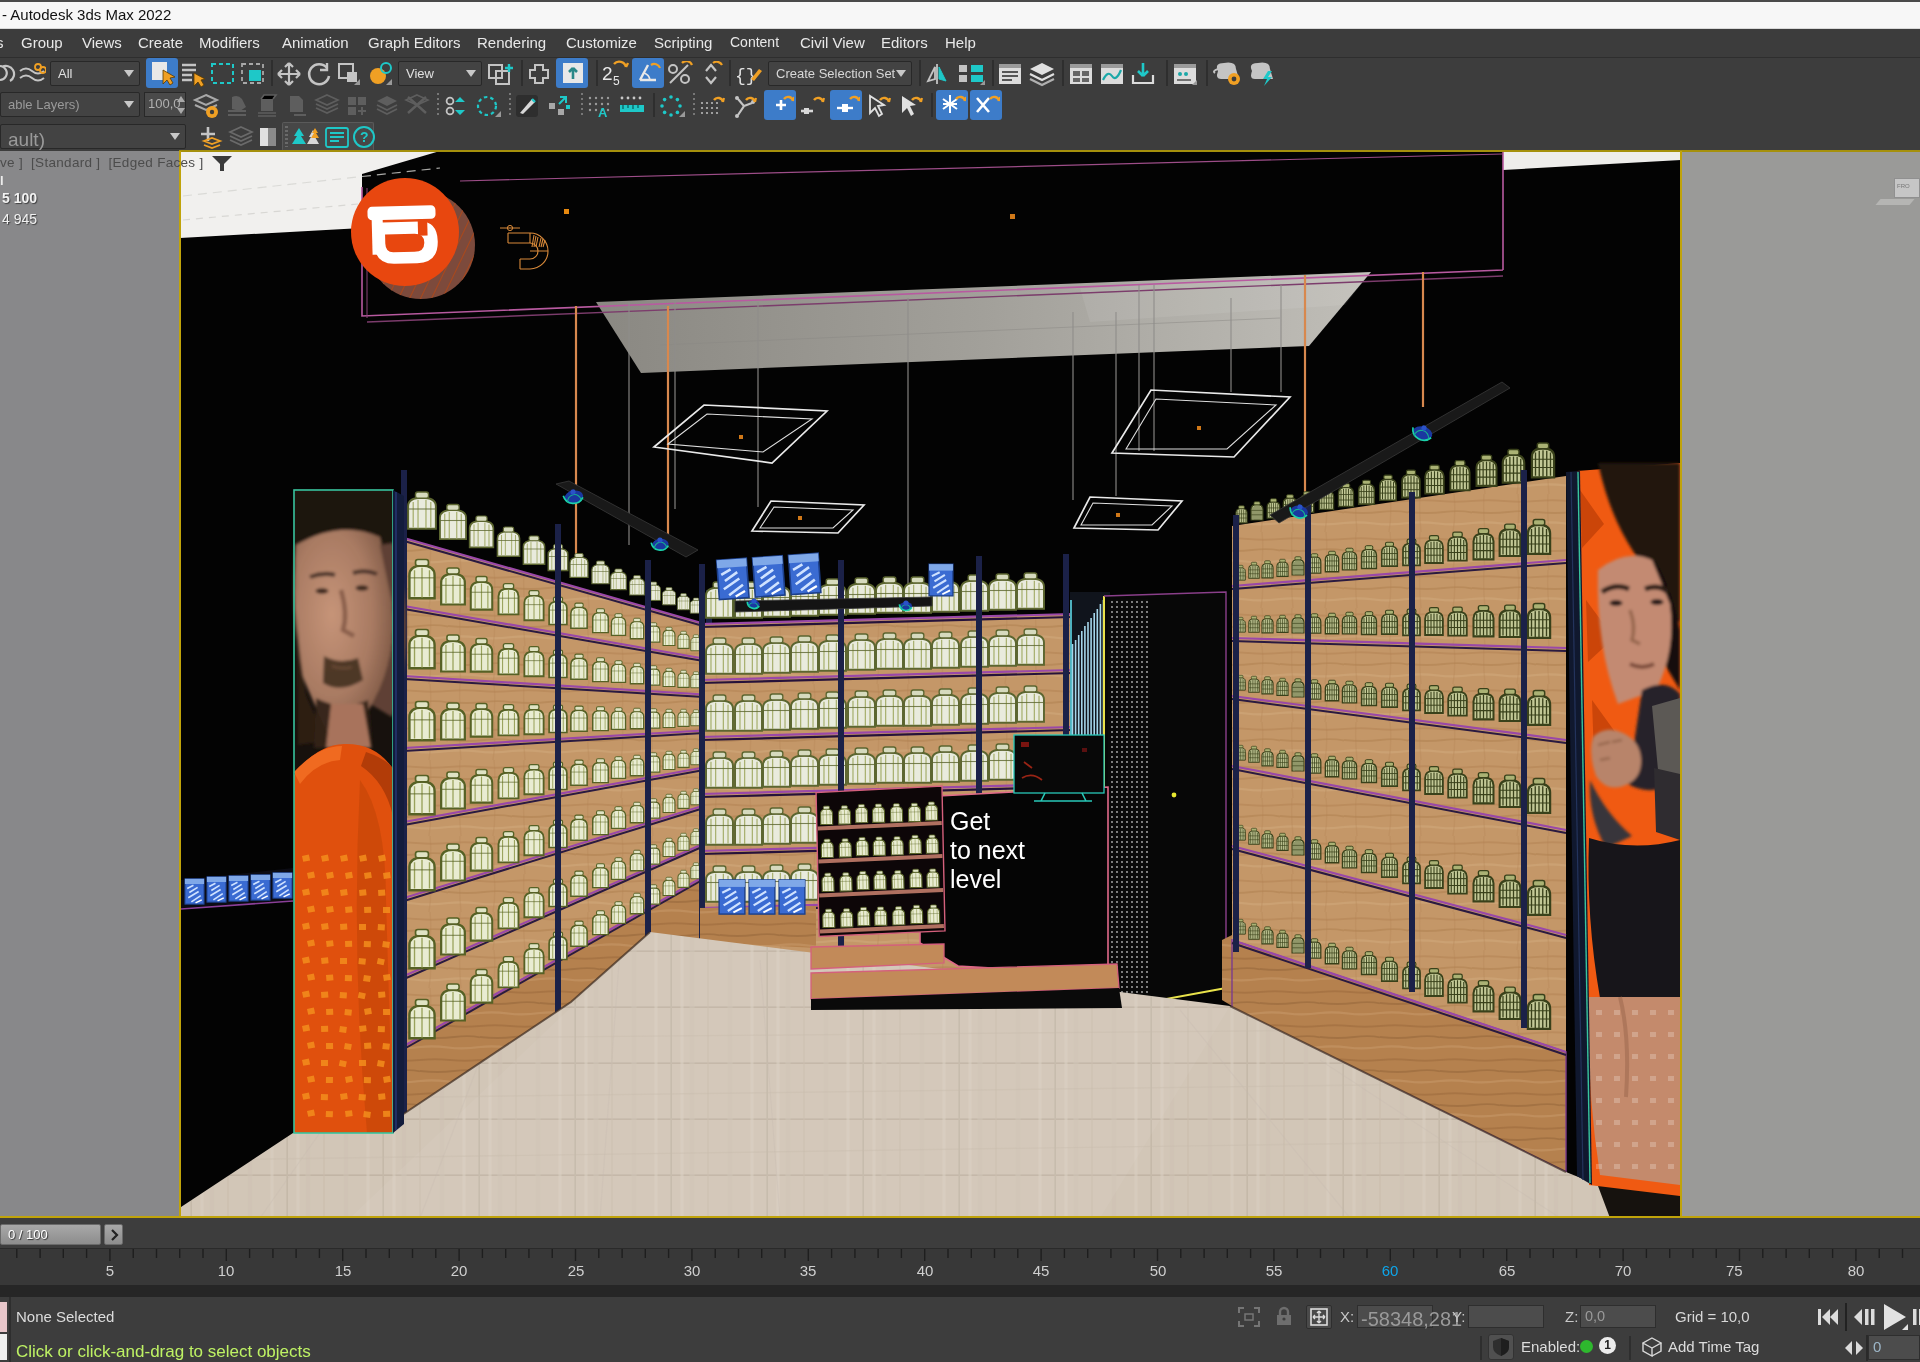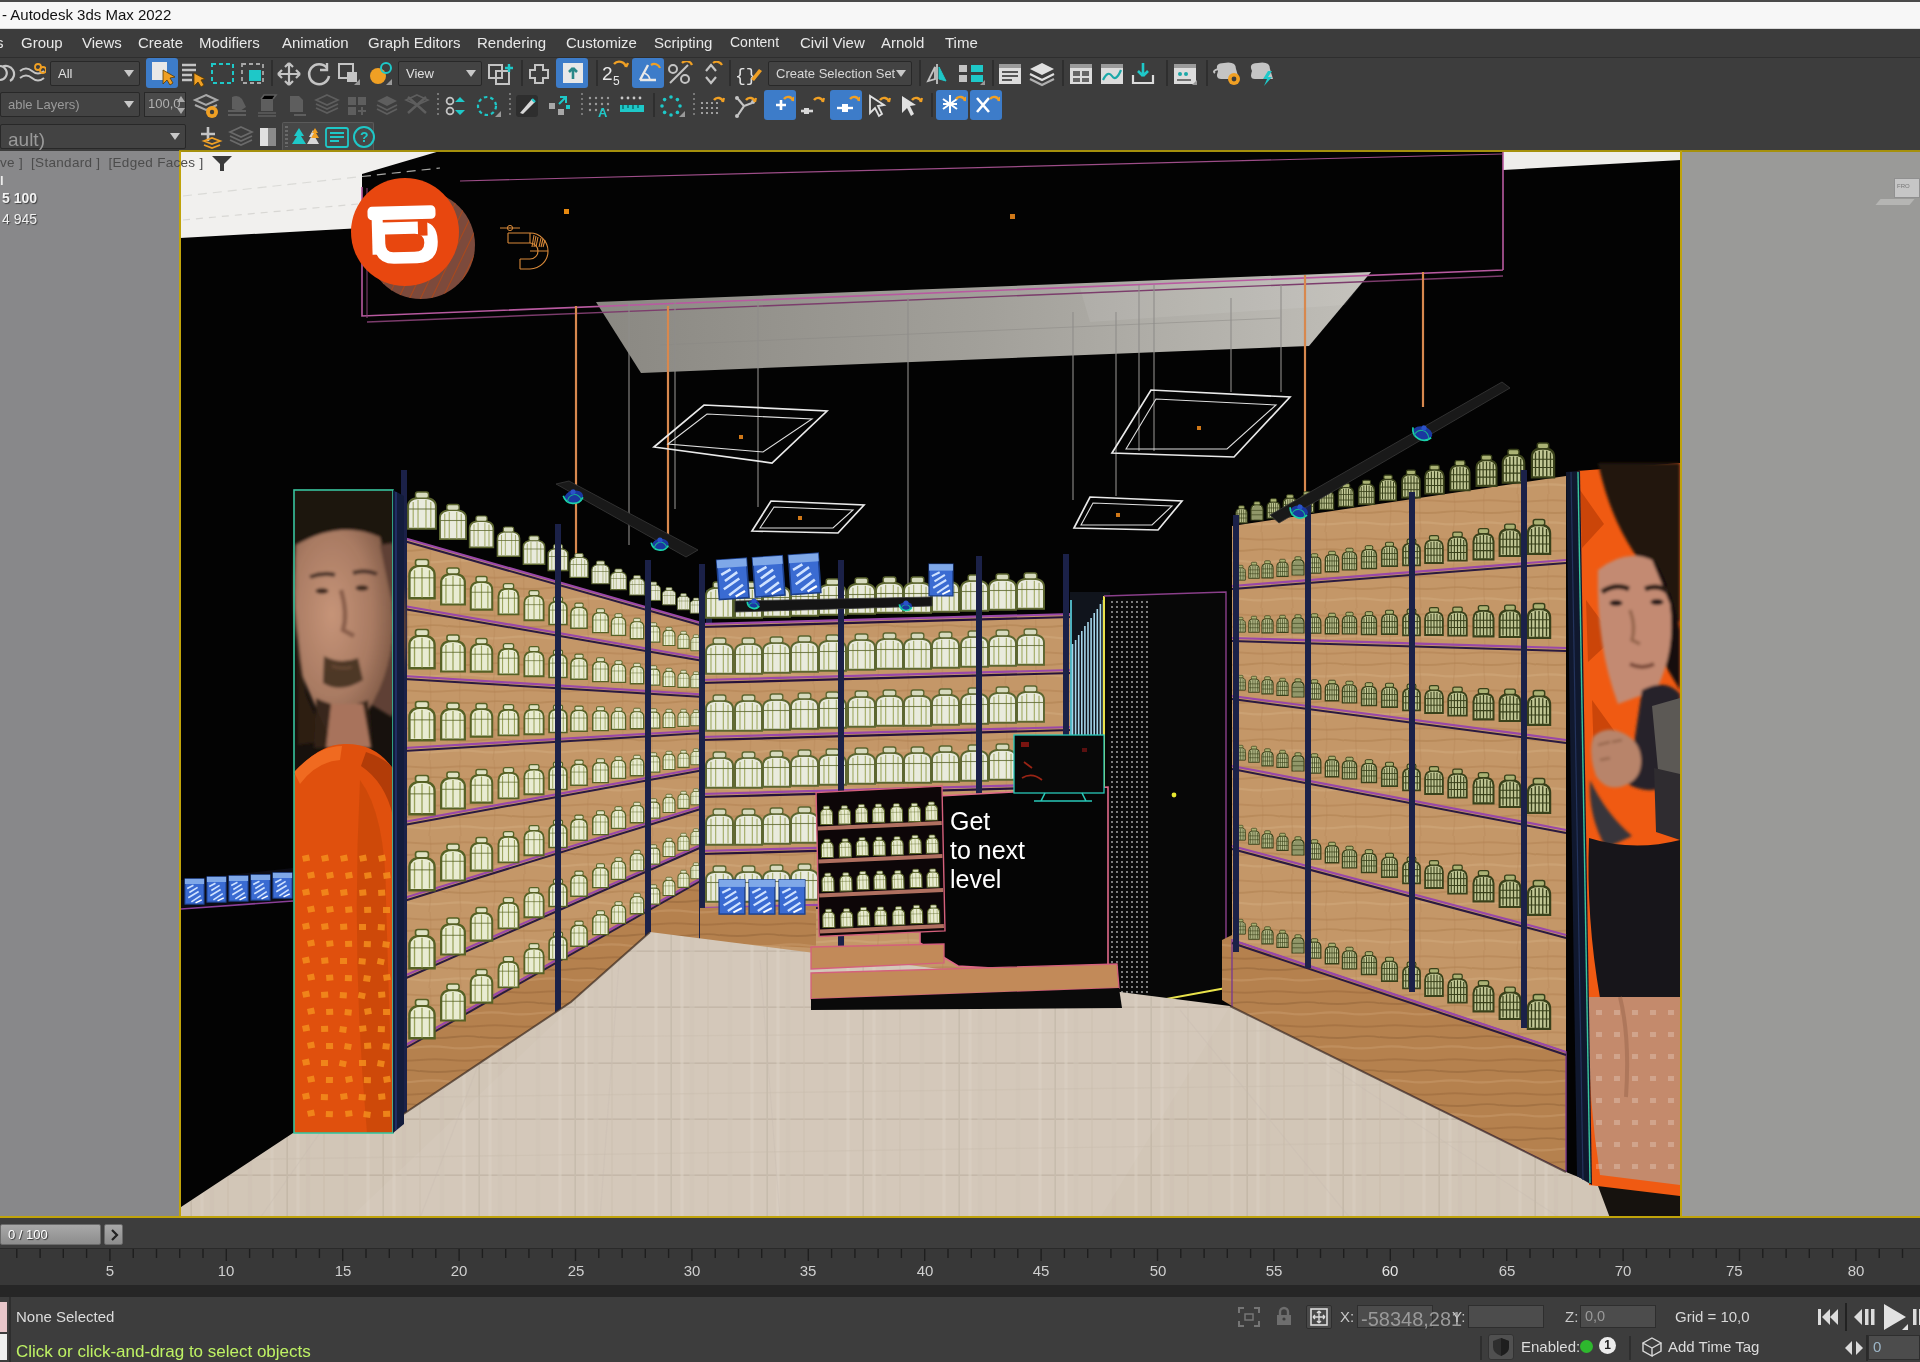--- a/index.html
+++ b/index.html
@@ -19,7 +19,7 @@
 <div style="position:absolute;left:654px;top:34px;font-size:15px;color:#e8e8e8;white-space:nowrap">Scripting</div>
 <div style="position:absolute;left:730px;top:34px;font-size:14px;color:#e8e8e8;white-space:nowrap">Content</div>
 <div style="position:absolute;left:800px;top:34px;font-size:15px;color:#e8e8e8;white-space:nowrap">Civil View</div>
-<div style="position:absolute;left:881px;top:34px;font-size:15px;color:#e8e8e8;white-space:nowrap">Arnold</div>
+<div style="position:absolute;left:881px;top:34px;font-size:15px;color:#e8e8e8;white-space:nowrap">Editors</div>
 <div style="position:absolute;left:945px;top:34px;font-size:15px;color:#e8e8e8;white-space:nowrap">Time</div>
 <div style="position:absolute;left:0;top:57px;width:1920px;height:94px;background:#3d3d3d;border-top:1px solid #2e2e2e"></div>
 <div style="position:absolute;left:0;top:151px;width:179px;height:1067px;background:#88888a"></div>

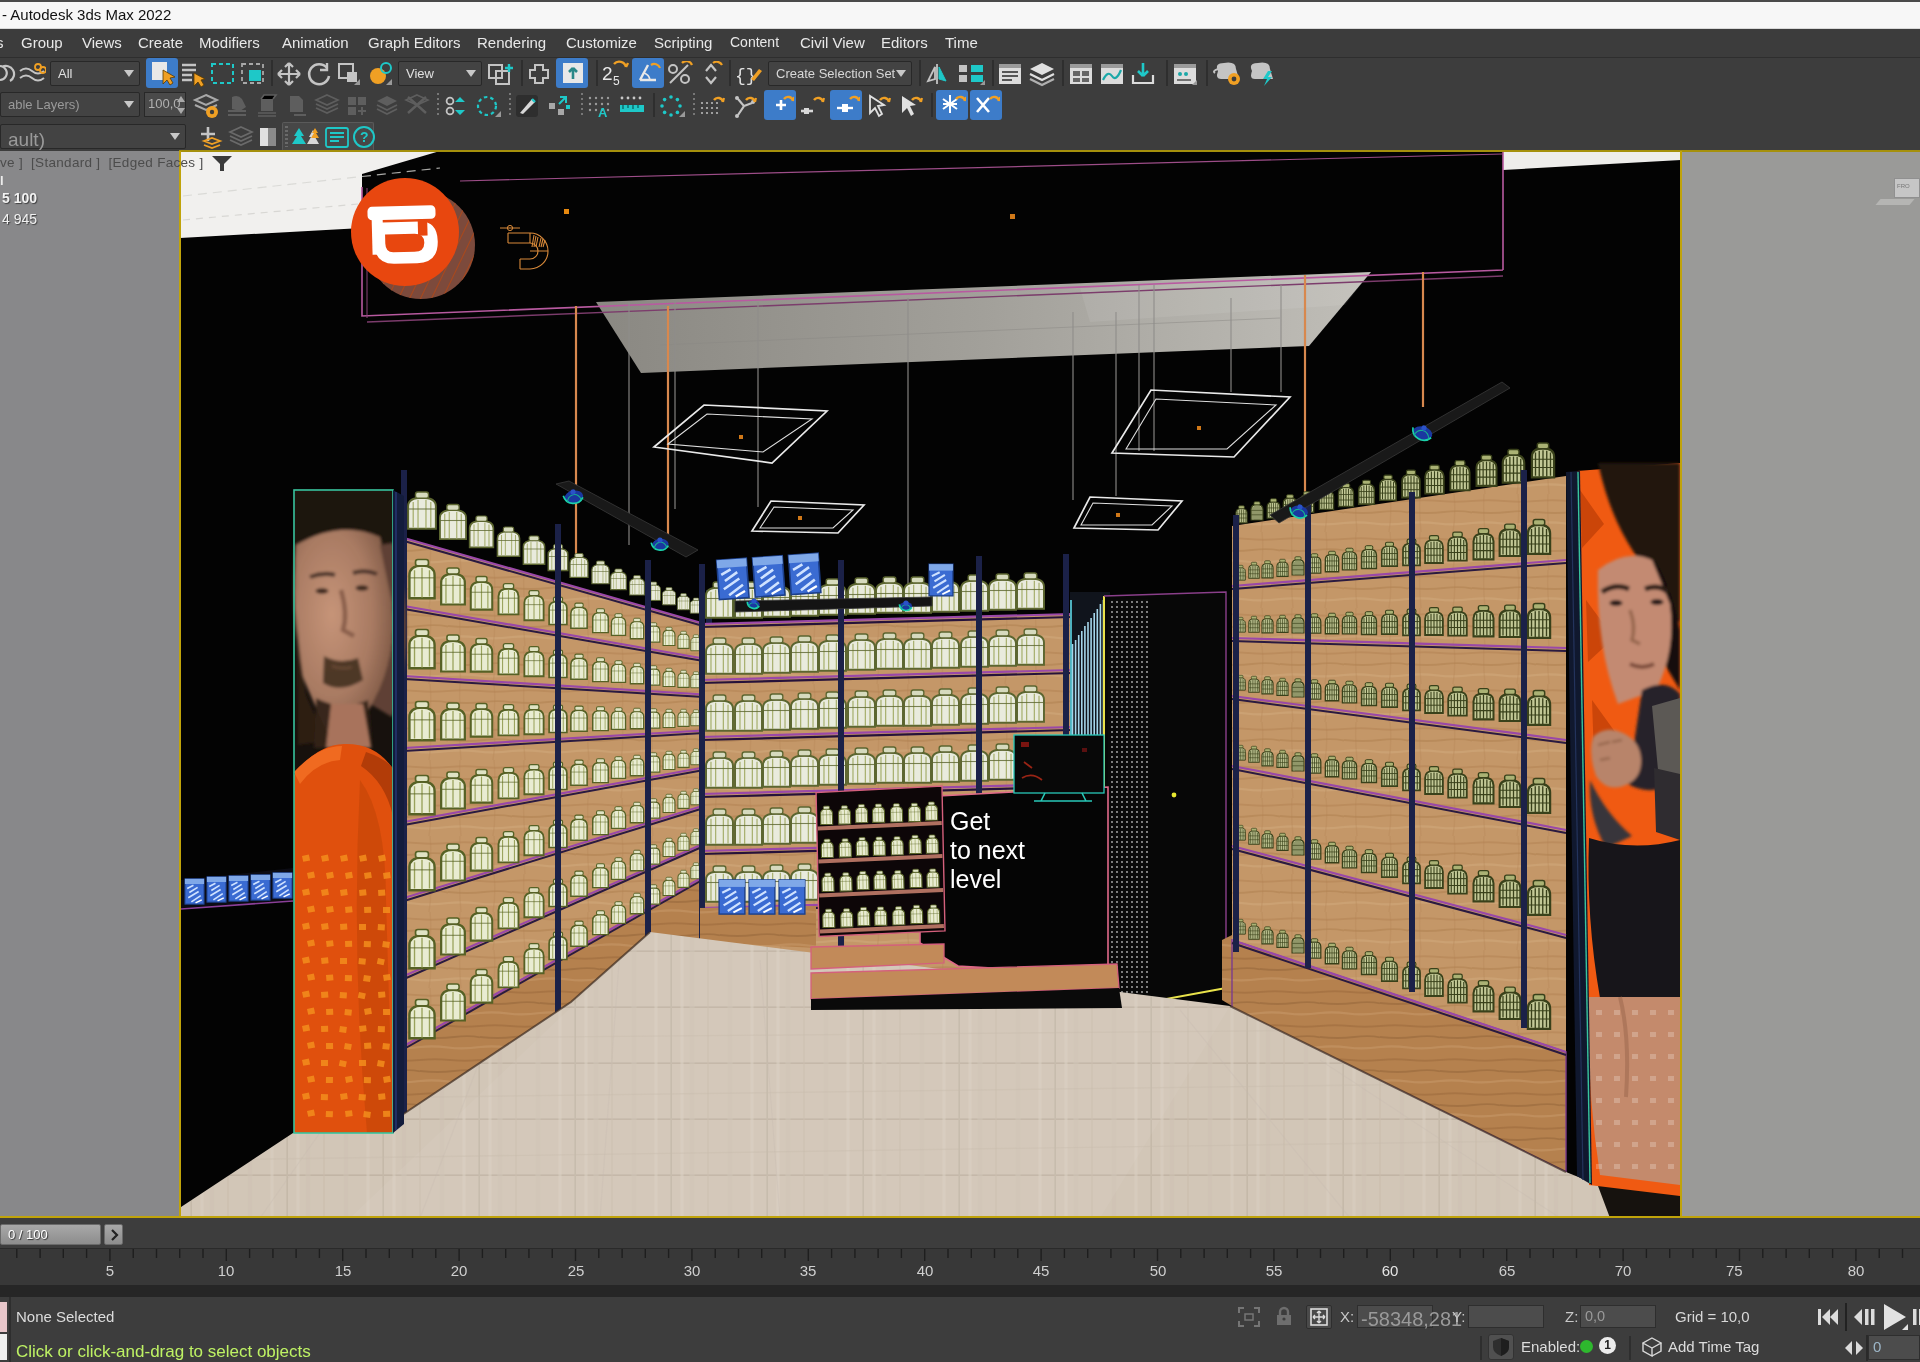--- a/index.html
+++ b/index.html
@@ -20,7 +20,7 @@
 <div style="position:absolute;left:730px;top:34px;font-size:14px;color:#e8e8e8;white-space:nowrap">Content</div>
 <div style="position:absolute;left:800px;top:34px;font-size:15px;color:#e8e8e8;white-space:nowrap">Civil View</div>
 <div style="position:absolute;left:881px;top:34px;font-size:15px;color:#e8e8e8;white-space:nowrap">Editors</div>
-<div style="position:absolute;left:945px;top:34px;font-size:15px;color:#e8e8e8;white-space:nowrap">Time</div>
+<div style="position:absolute;left:945px;top:34px;font-size:15px;color:#e8e8e8;white-space:nowrap">Help</div>
 <div style="position:absolute;left:0;top:57px;width:1920px;height:94px;background:#3d3d3d;border-top:1px solid #2e2e2e"></div>
 <div style="position:absolute;left:0;top:151px;width:179px;height:1067px;background:#88888a"></div>
 <div style="position:absolute;left:1682px;top:151px;width:238px;height:1067px;background:#9a9a98"></div>

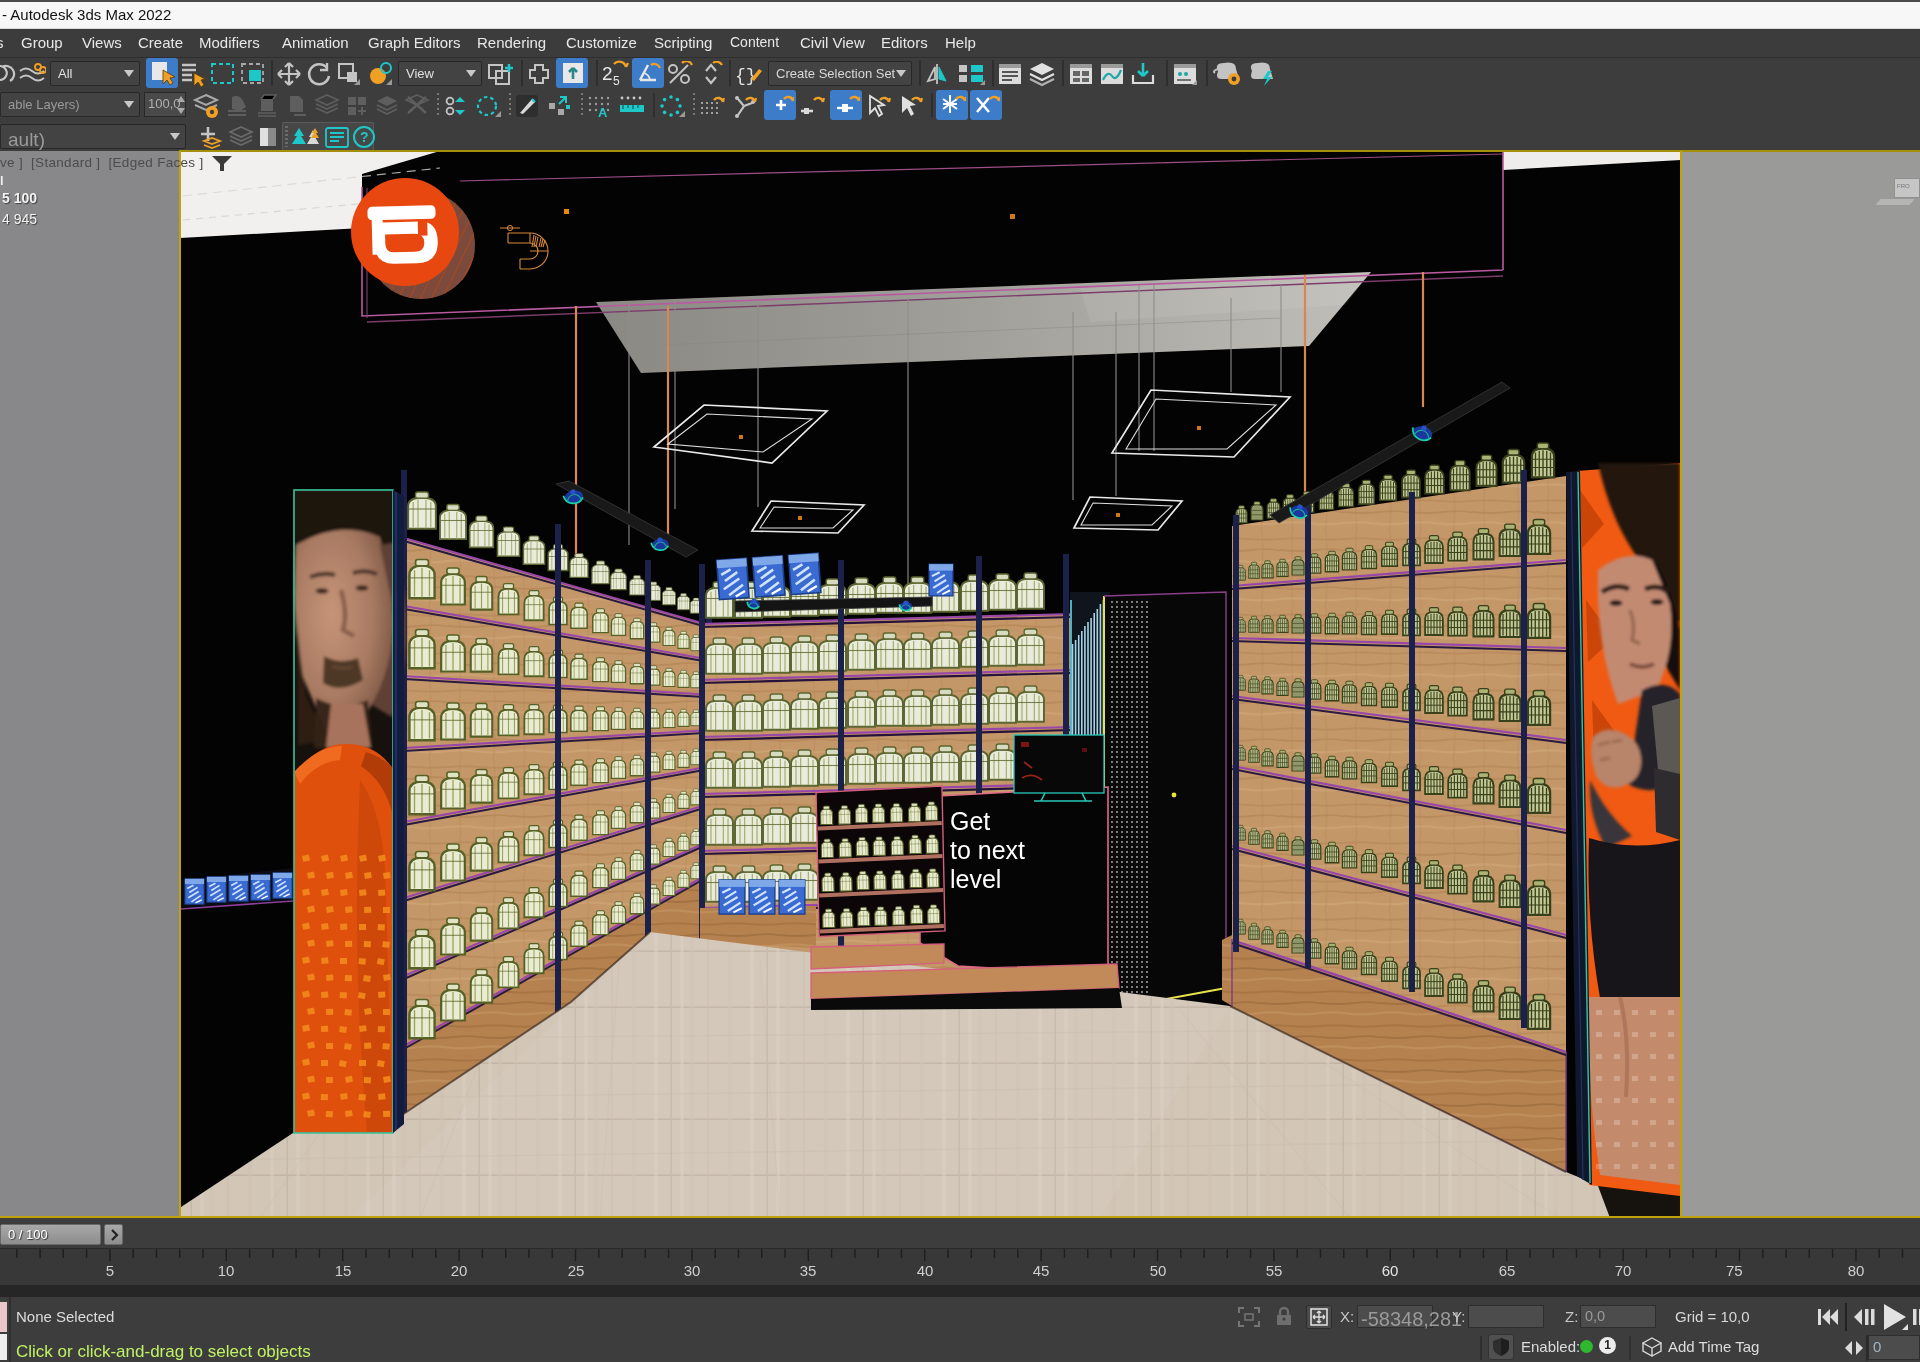--- a/index.html
+++ b/index.html
@@ -957,7 +957,7 @@
 <div style="position:absolute;left:1027px;top:1262px;width:28px;text-align:center;font-size:15px;color:#cfcfcf">45</div>
 <div style="position:absolute;left:1144px;top:1262px;width:28px;text-align:center;font-size:15px;color:#cfcfcf">50</div>
 <div style="position:absolute;left:1260px;top:1262px;width:28px;text-align:center;font-size:15px;color:#cfcfcf">55</div>
-<div style="position:absolute;left:1376px;top:1262px;width:28px;text-align:center;font-size:15px;color:#e5e5e5">60</div>
+<div style="position:absolute;left:1376px;top:1262px;width:28px;text-align:center;font-size:15px;color:#0ea5e9">60</div>
 <div style="position:absolute;left:1493px;top:1262px;width:28px;text-align:center;font-size:15px;color:#cfcfcf">65</div>
 <div style="position:absolute;left:1609px;top:1262px;width:28px;text-align:center;font-size:15px;color:#cfcfcf">70</div>
 <div style="position:absolute;left:1726px;top:1262px;width:28px;font-size:15px;color:#cfcfcf">75</div>

